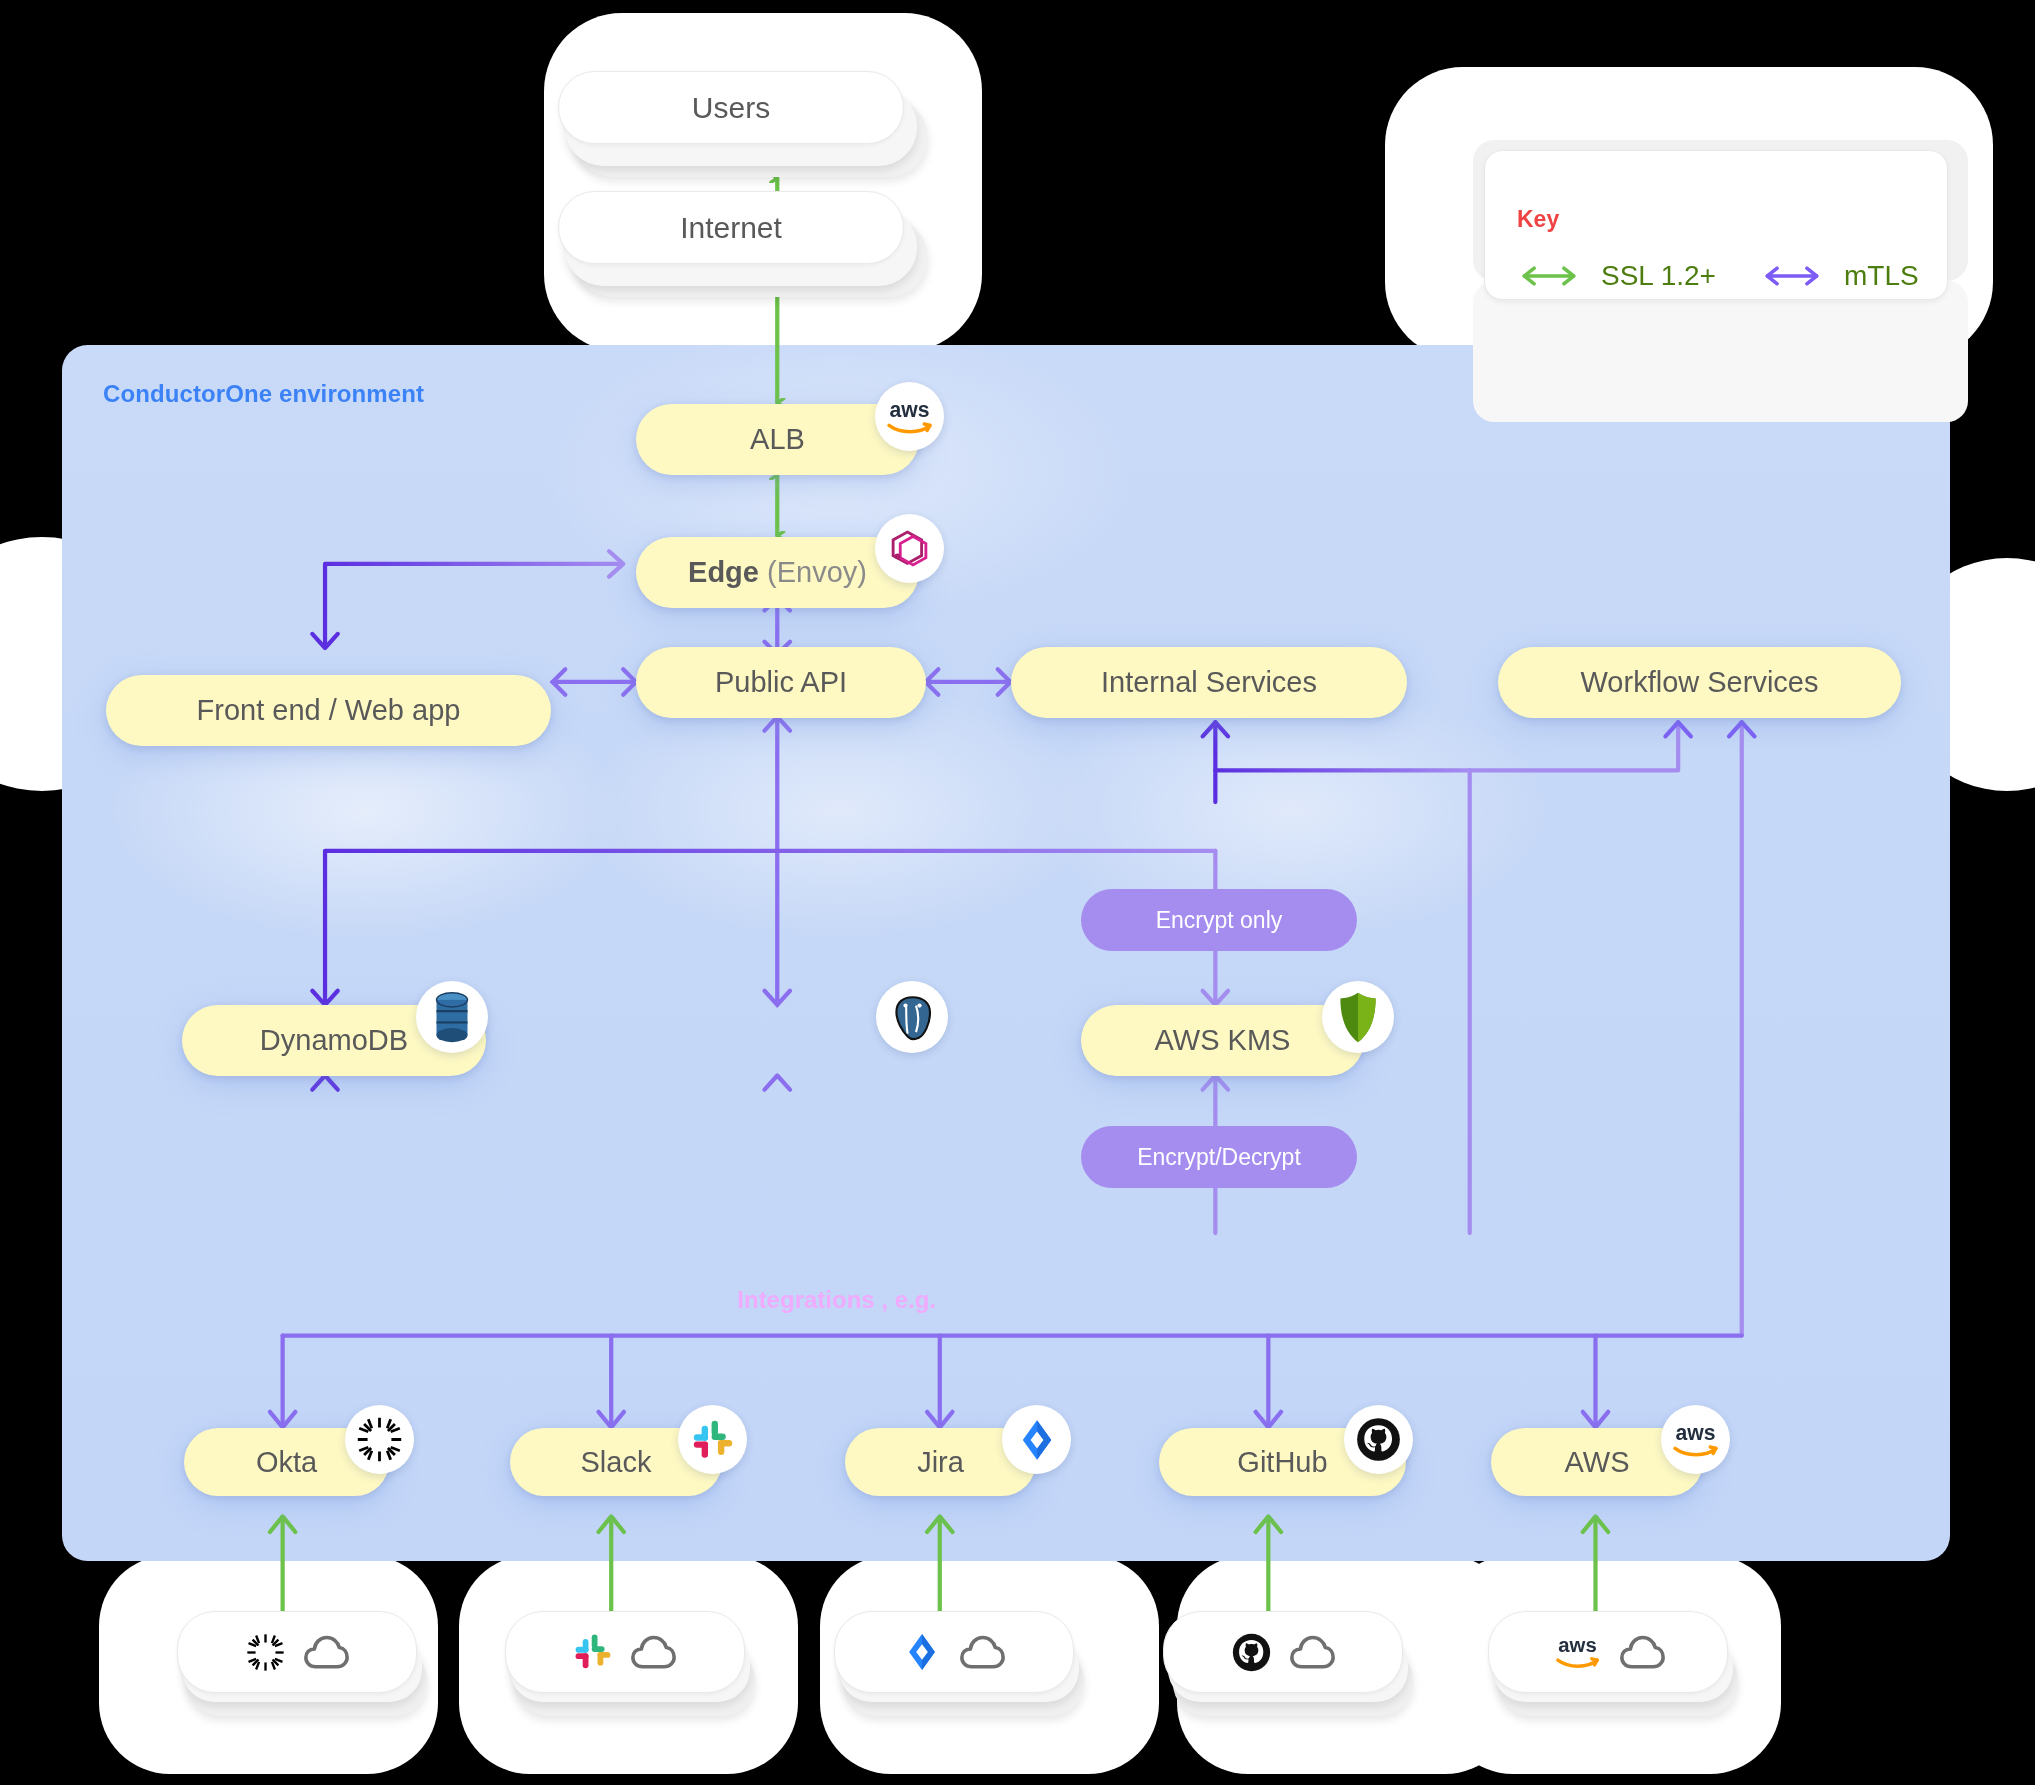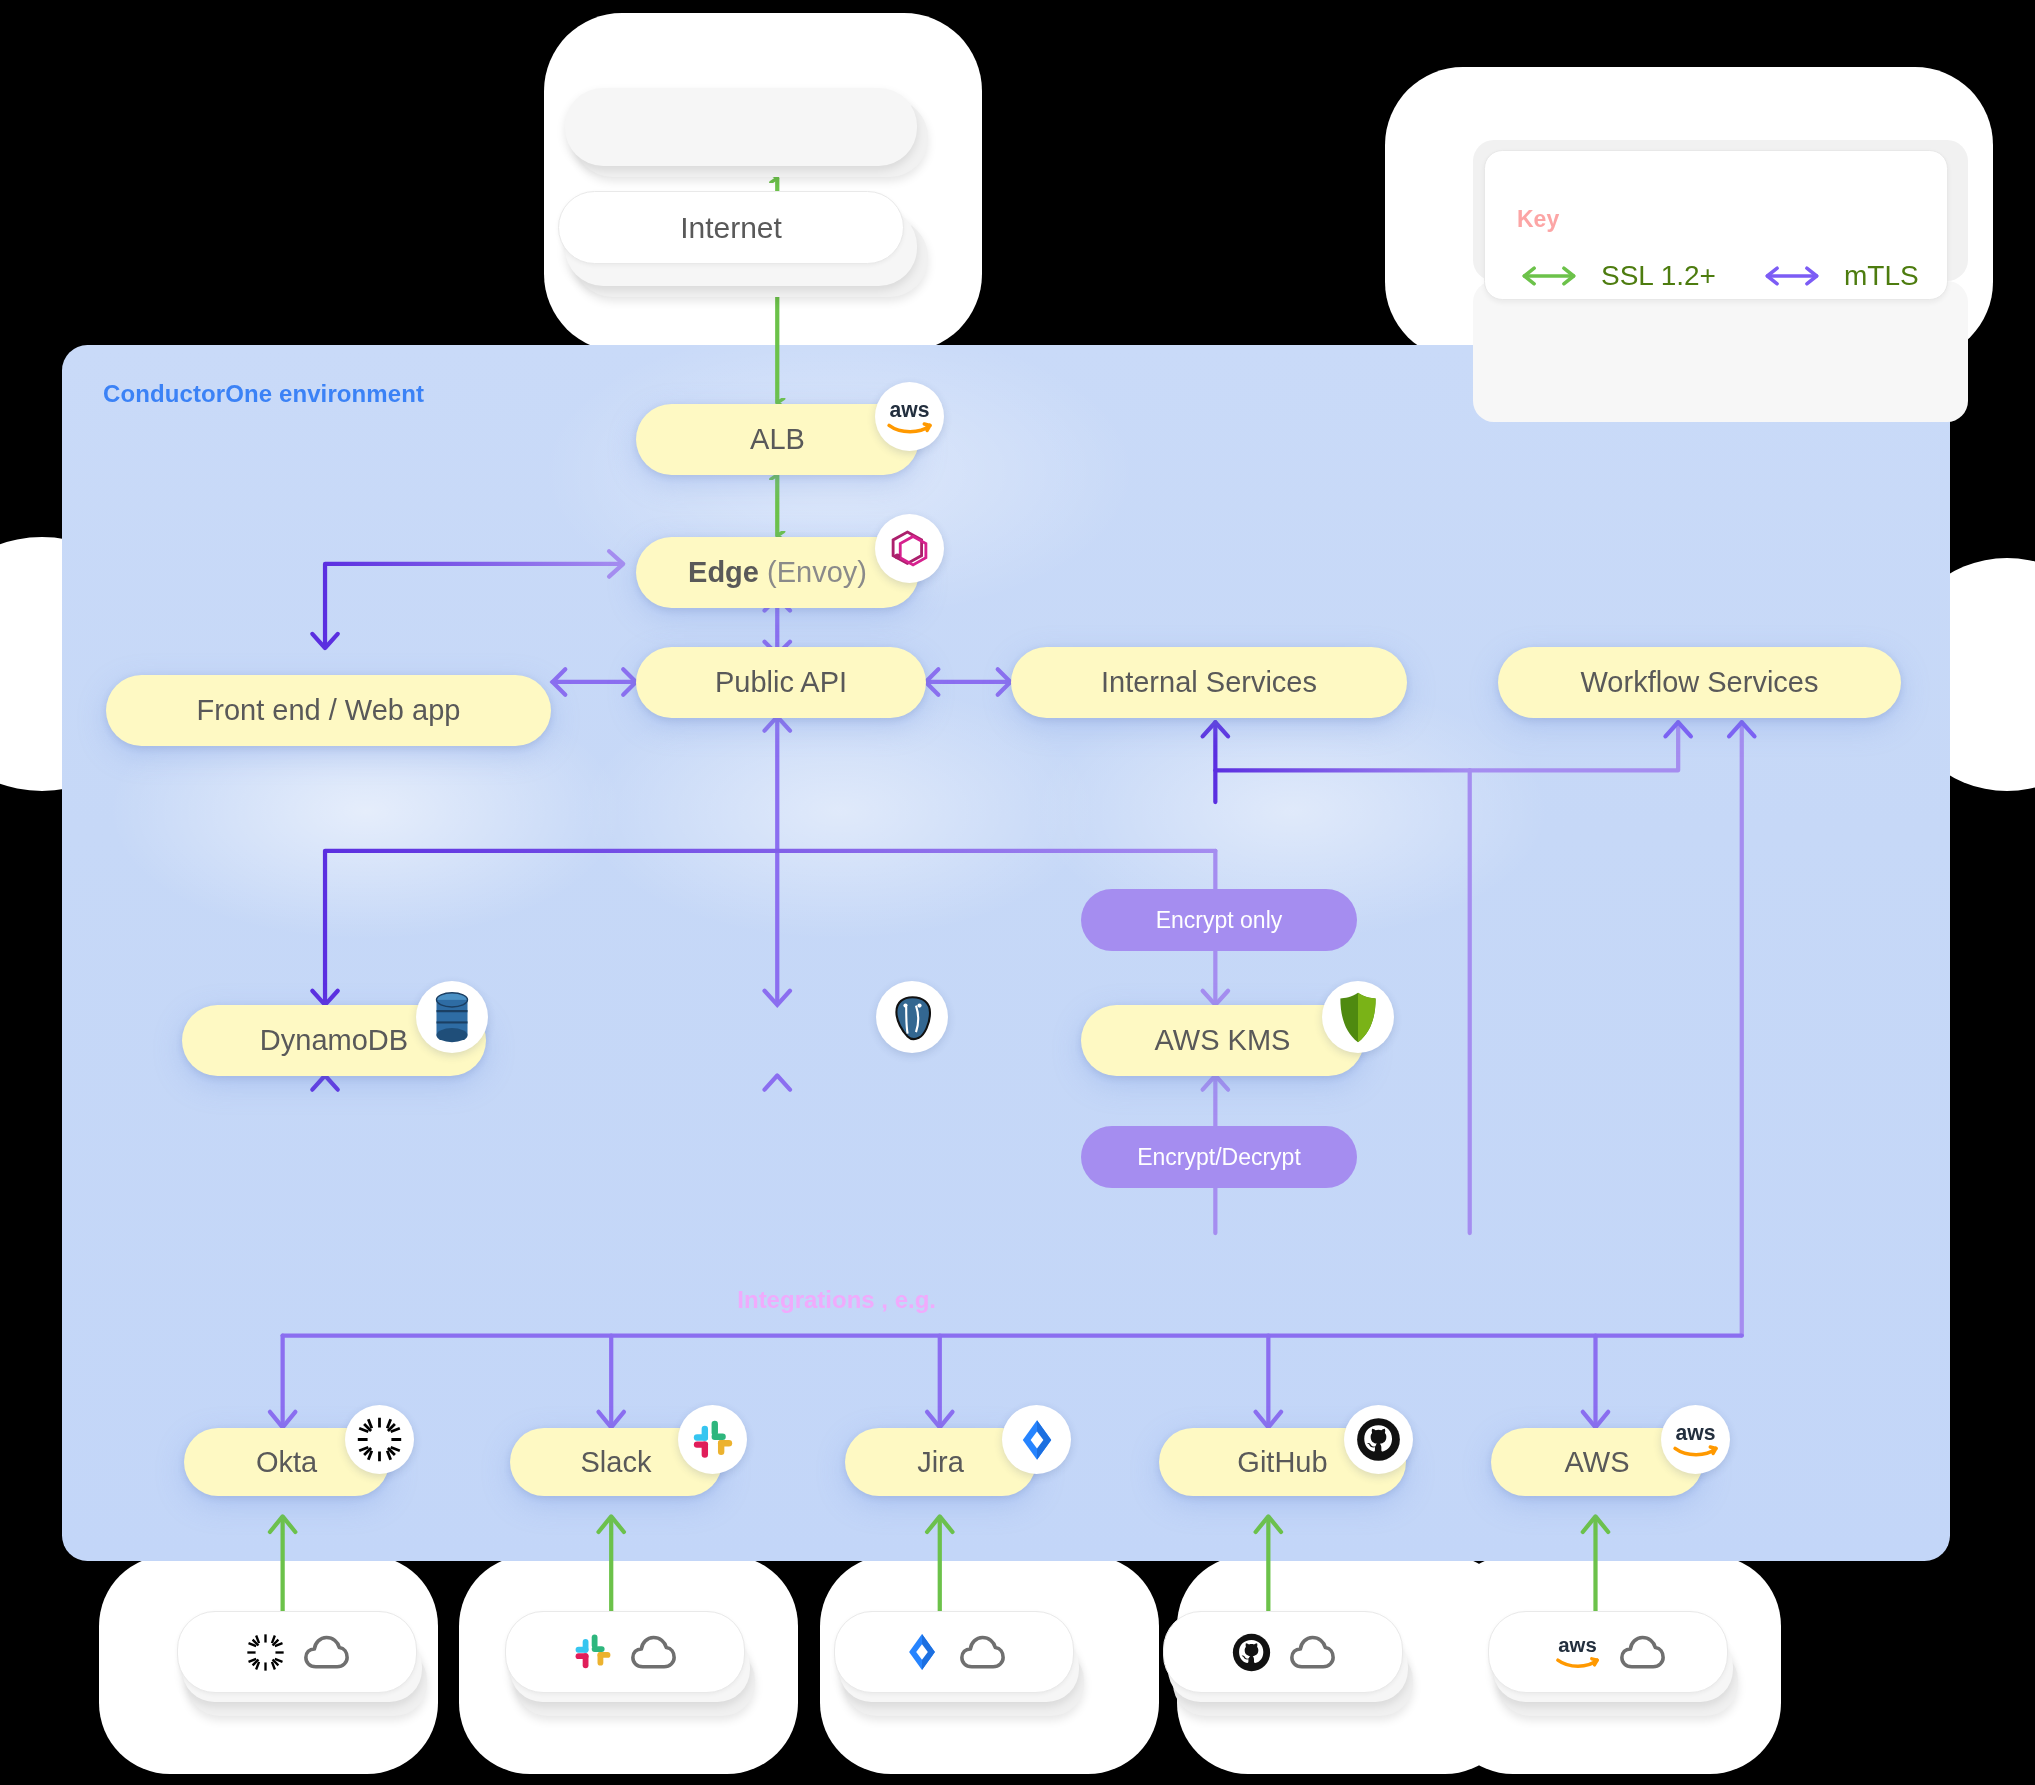--- a/index.html
+++ b/index.html
@@ -263,6 +263,9 @@
   <div class="stack" style="left:558px; top:71px; width:346px; height:113px;">
     <div class="layer" style="top:28px; left:15.5px; right:-24px; height:78px; background:#f1f1f1;"></div>
     <div class="layer" style="top:17px; left:7px; right:-12.7px; height:78px; background:#f6f6f6;"></div>
+    <div class="top" style="height:73px;">
+      <span style="font-size:30px;color:#595959;">Users</span>
+    </div>
   </div>
 
   <div class="stack" style="left:558px; top:191px; width:346px; height:113px;">

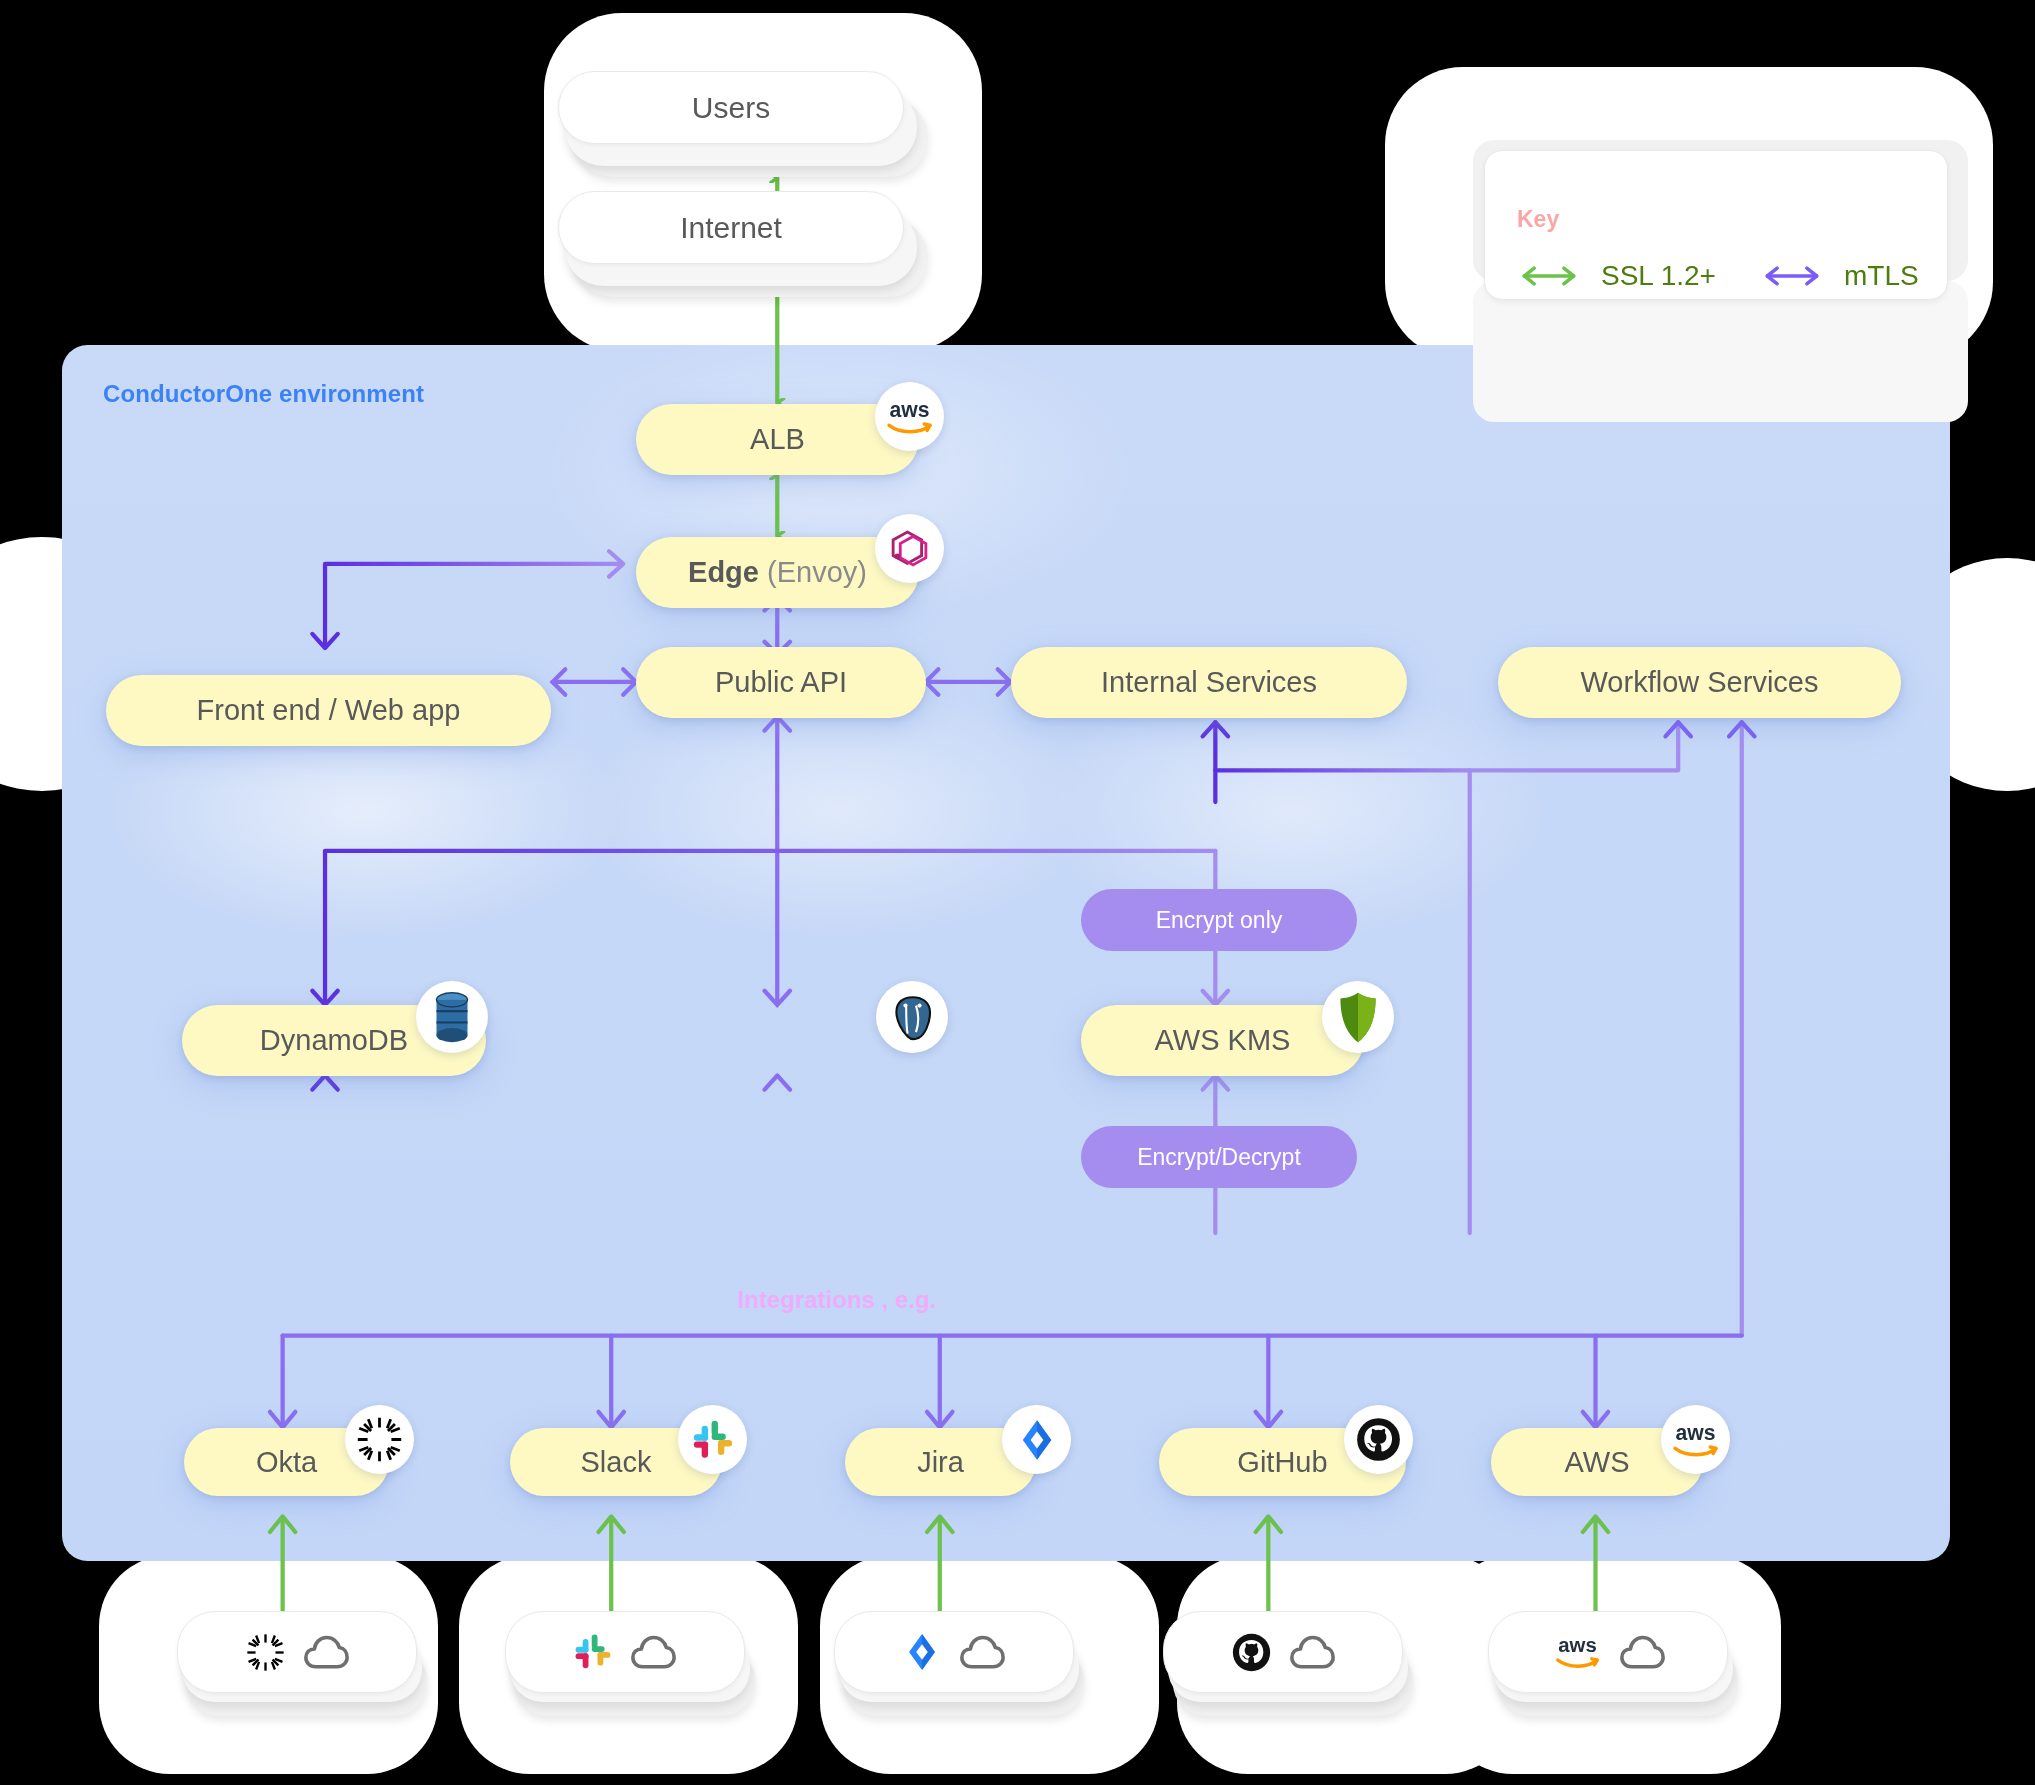--- a/index.html
+++ b/index.html
@@ -83,7 +83,7 @@
     background:#fff; border:0.7px solid #e8e8e8; border-radius:18.4px;
     box-shadow:0 2.1px 5.7px rgba(0,0,0,.05);
   }
-  #key-title{ position:absolute; left:1517px; top:206px; font-size:23px; font-weight:700; color:#fca5a5; }
+  #key-title{ position:absolute; left:1517px; top:206px; font-size:23px; font-weight:700; color:#ef4444; }
   .key-row{ position:absolute; top:260px; display:flex; align-items:center; gap:20px; }
   .key-row .txt{ font-size:28px; color:#4d7c0f; }
 

